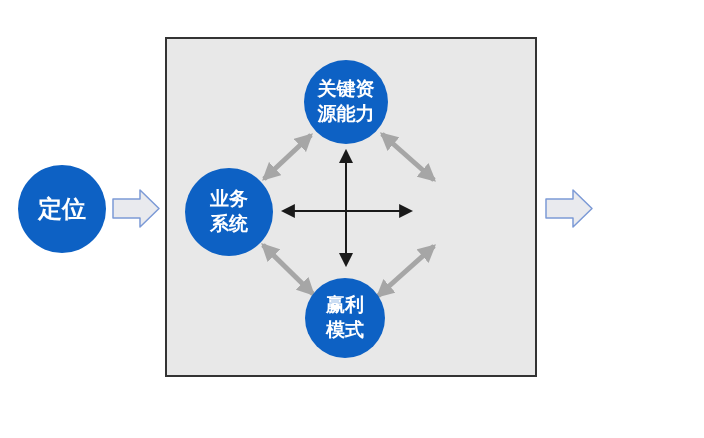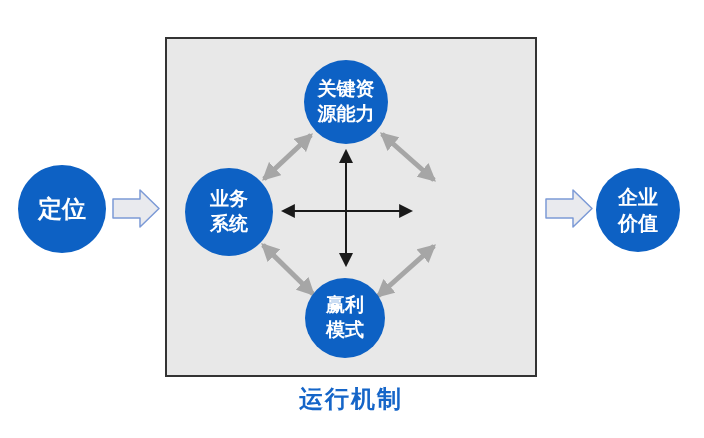--- a/index.html
+++ b/index.html
@@ -132,10 +132,6 @@
 模式</span>
   </div>
 
-  <div class="node node-enterprise">
-    <span>企业
-价值</span>
-  </div>
 
   <div class="diagram-title">运行机制</div>
 

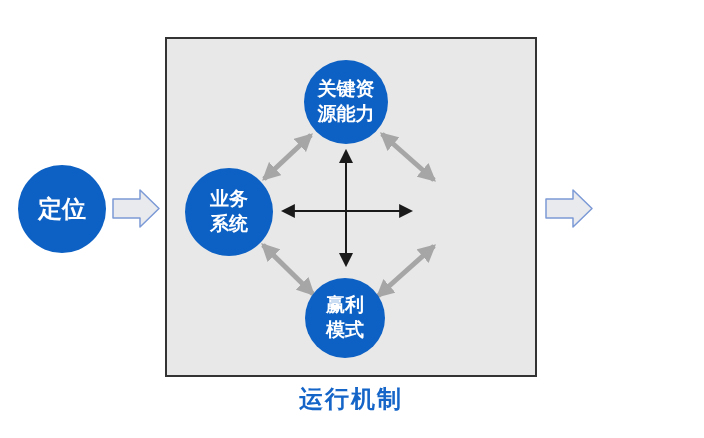--- a/index.html
+++ b/index.html
@@ -133,7 +133,6 @@
   </div>
 
 
-  <div class="diagram-title">运行机制</div>
 
 </div>
 

